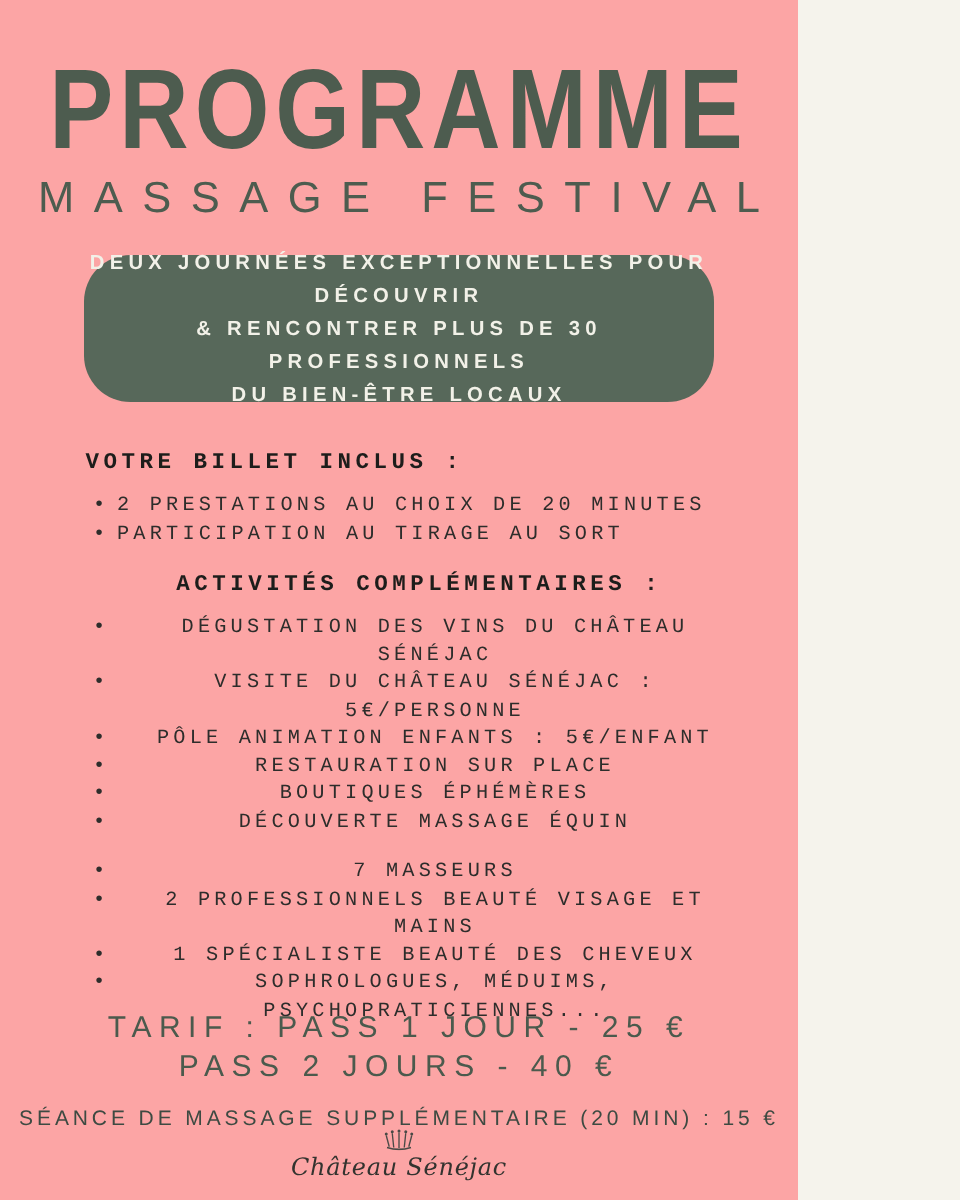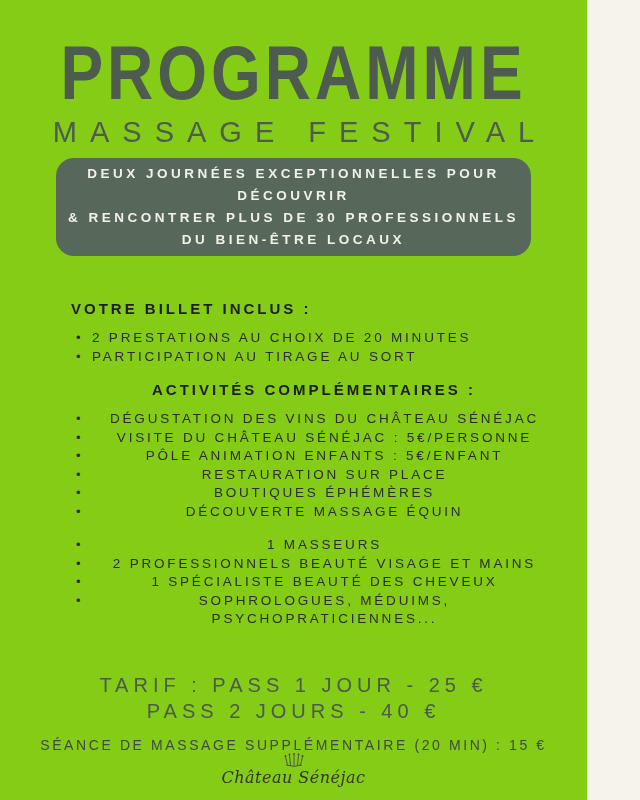--- a/index.html
+++ b/index.html
@@ -14,9 +14,9 @@
   }
   .poster {
     position: relative;
-    width: 587px;
+    width: 532px;
     height: 800px;
-    background: #84cc16;
+    background: #fca5a5;
     overflow: hidden;
   }
 

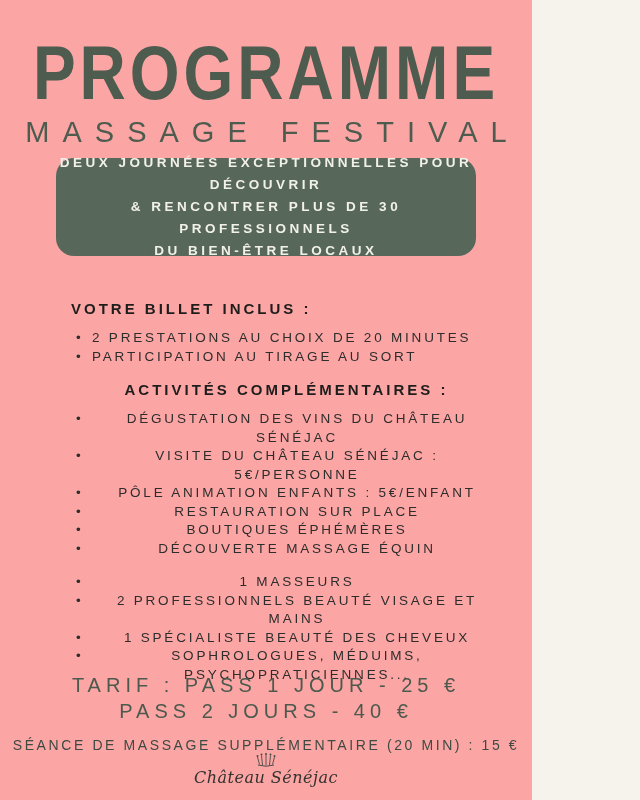--- a/index.html
+++ b/index.html
@@ -52,12 +52,12 @@
   
   .banner {
     position: absolute;
-    top: 158px;
+    top: 170px;
     left: 56px;
     right: 56px;
     height: 98px;
     background: #57685a;
-    border-radius: 18px;
+    border-radius: 31px;
     display: flex;
     flex-direction: column;
     justify-content: center;

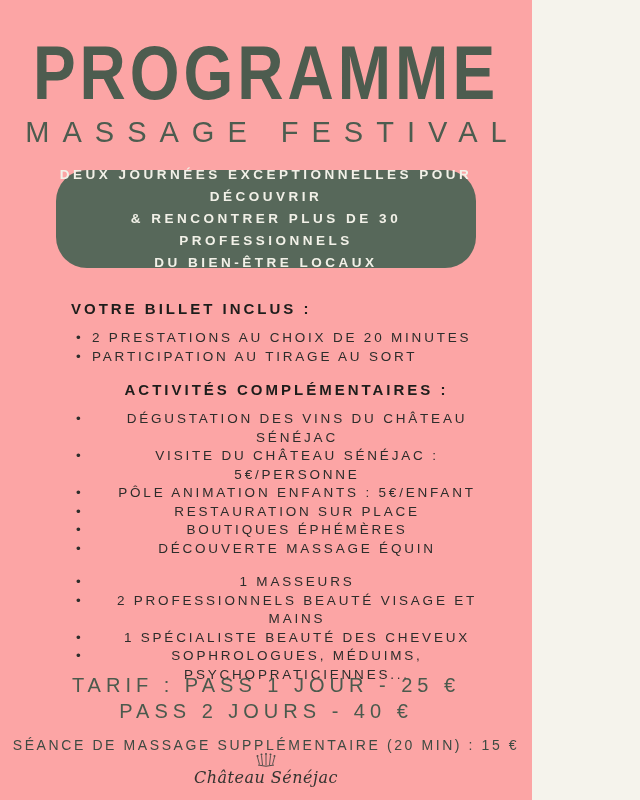--- a/index.html
+++ b/index.html
@@ -75,8 +75,9 @@
   .content {
     position: absolute;
     top: 300px;
-    left: 71px;
+    left: 57px;
     right: 30px;
+    font-family: Liberation Mono, monospace;
   }
   .section-heading {
     margin: 0;

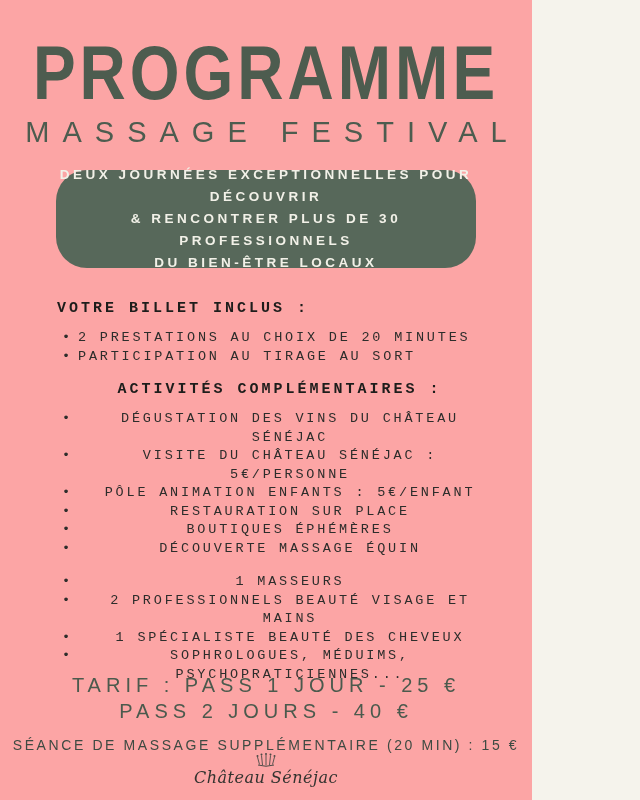--- a/index.html
+++ b/index.html
@@ -196,7 +196,7 @@
 
     <section class="block tight">
       <ul class="items">
-        <li>1 MASSEURS</li>
+        <li>7 MASSEURS</li>
         <li>2 PROFESSIONNELS BEAUTÉ VISAGE ET MAINS</li>
         <li>1 SPÉCIALISTE BEAUTÉ DES CHEVEUX</li>
         <li>SOPHROLOGUES, MÉDUIMS, PSYCHOPRATICIENNES...</li>

